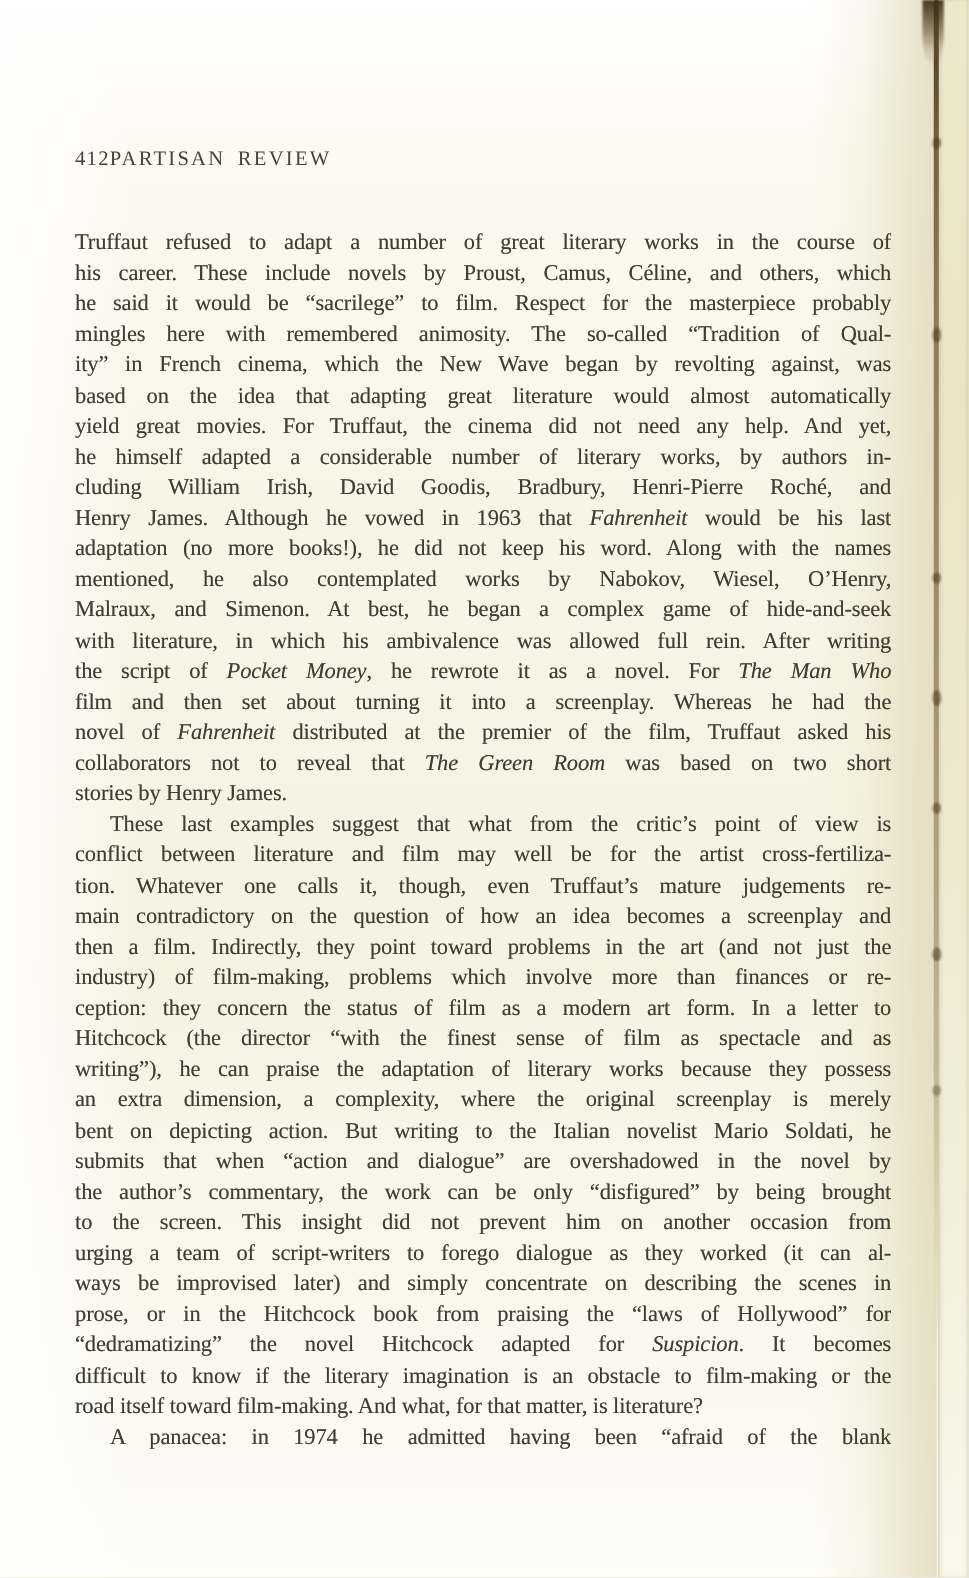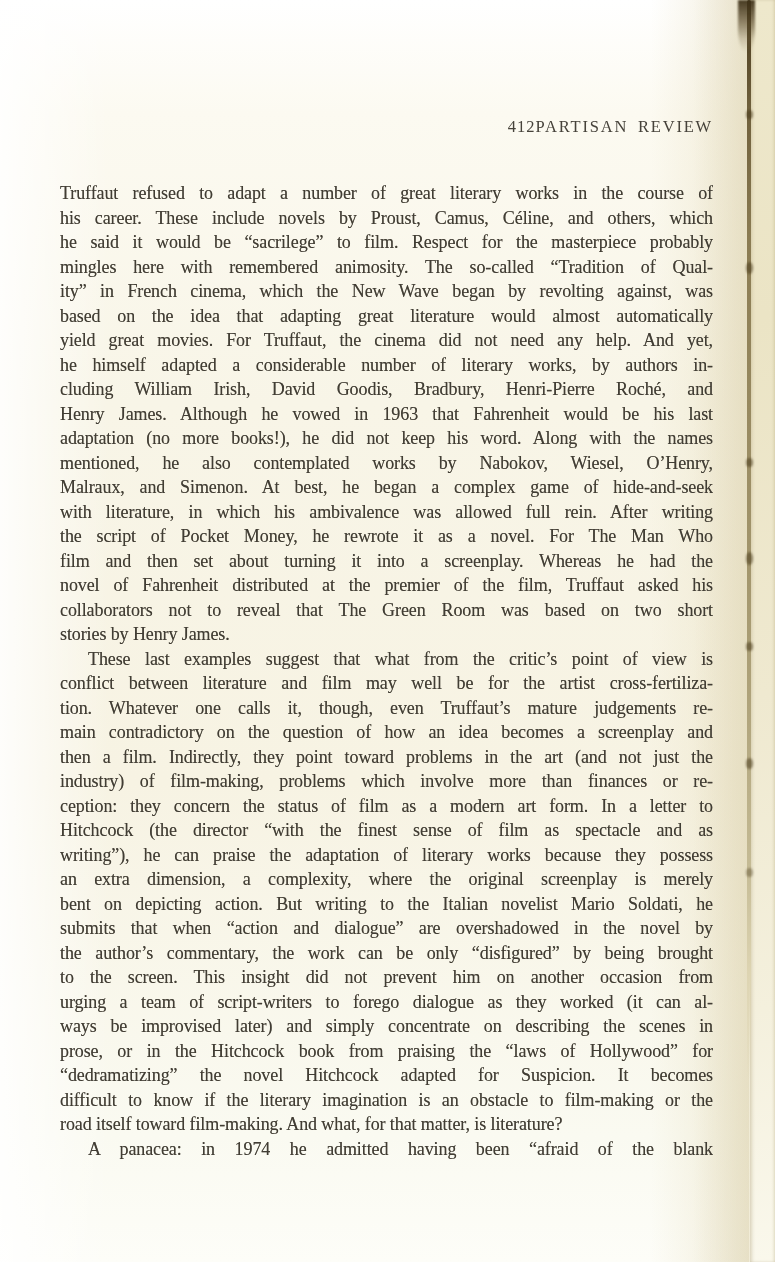--- a/index.html
+++ b/index.html
@@ -54,7 +54,7 @@
     color: var(--ink, #413d34);
   }
   .header-row {
-    display: flex; justify-content: flex-end; align-items: baseline;
+    display: flex; justify-content: flex-start; align-items: baseline;
     font-size: 16.5px; line-height: 20px; color: #46423a;
   }
   .page-number { letter-spacing: 1px; }

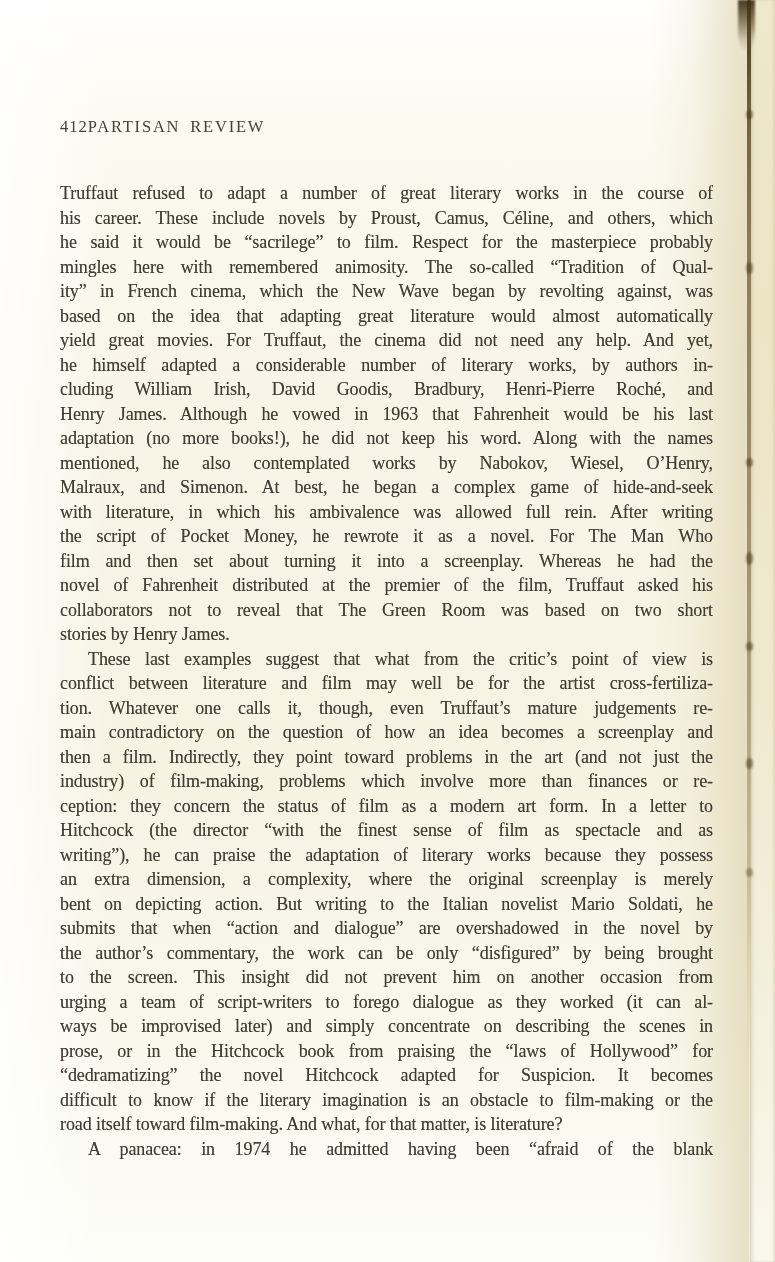--- a/index.html
+++ b/index.html
@@ -74,7 +74,7 @@
   }
   .line.lastline { text-align-last: left; -moz-text-align-last: left; }
   .line.indent { text-indent: 28px; }
-  .it { }
+  .it { font-style: italic; }
 </style>
 </head>
 <body>

